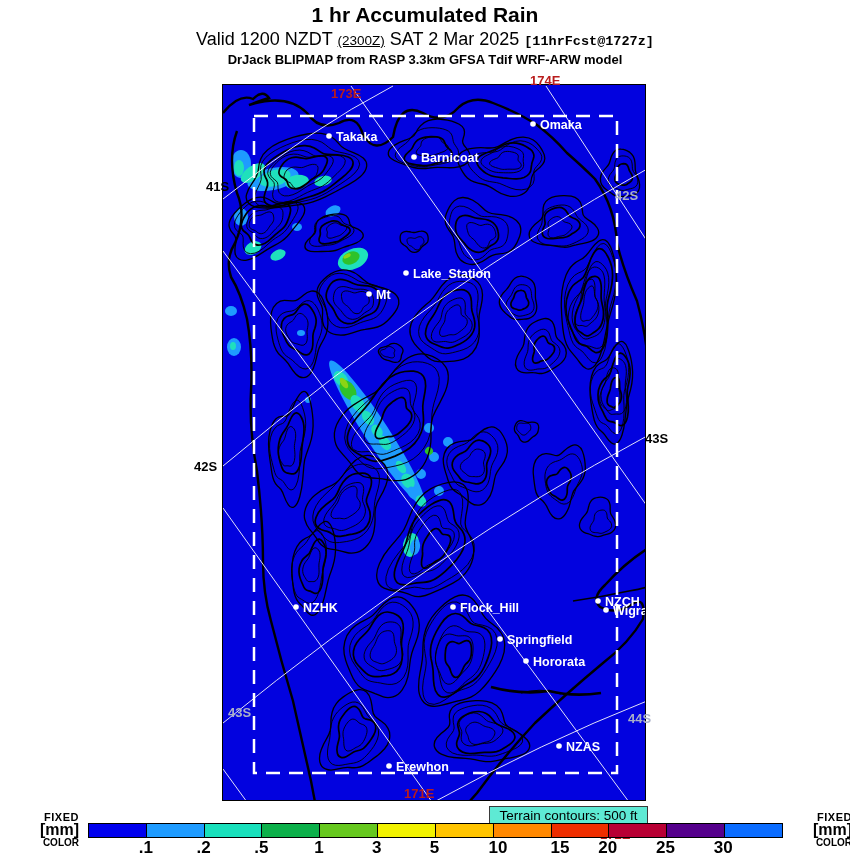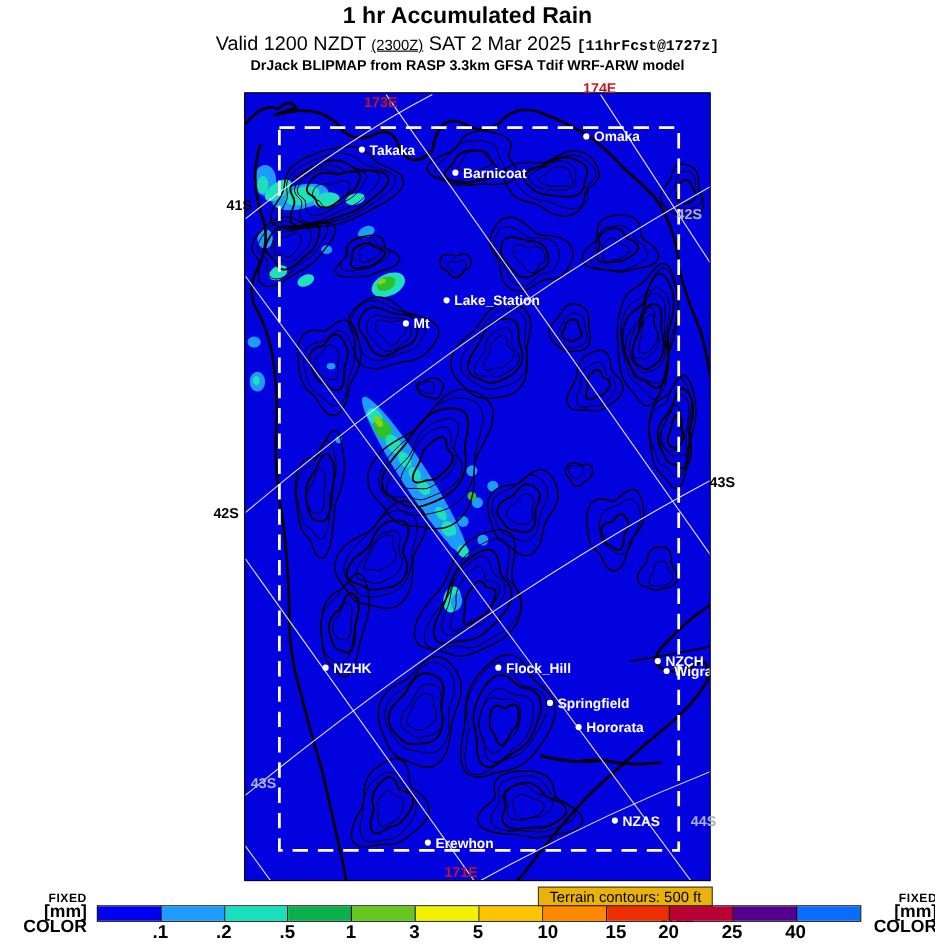--- a/index.html
+++ b/index.html
@@ -278,7 +278,7 @@
     <div class="out" style="left: 645px; top: 438px;">43S</div>
     <div class="in" style="left: 615px; top: 195px;">42S</div>
     <div class="in" style="left: 228px; top: 712px;">43S</div>
-    <div class="in" style="left: 628px; top: 718px; margin-top: 28px;">44S</div>
+    <div class="in" style="left: 628px; top: 718px;">44S</div>
     <div class="dark" style="left: 331px; top: 93px;">173E</div>
     <div class="dark" style="left: 530px; top: 80px;">174E</div>
     <div class="dark" style="left: 404px; top: 793px;">171E</div>

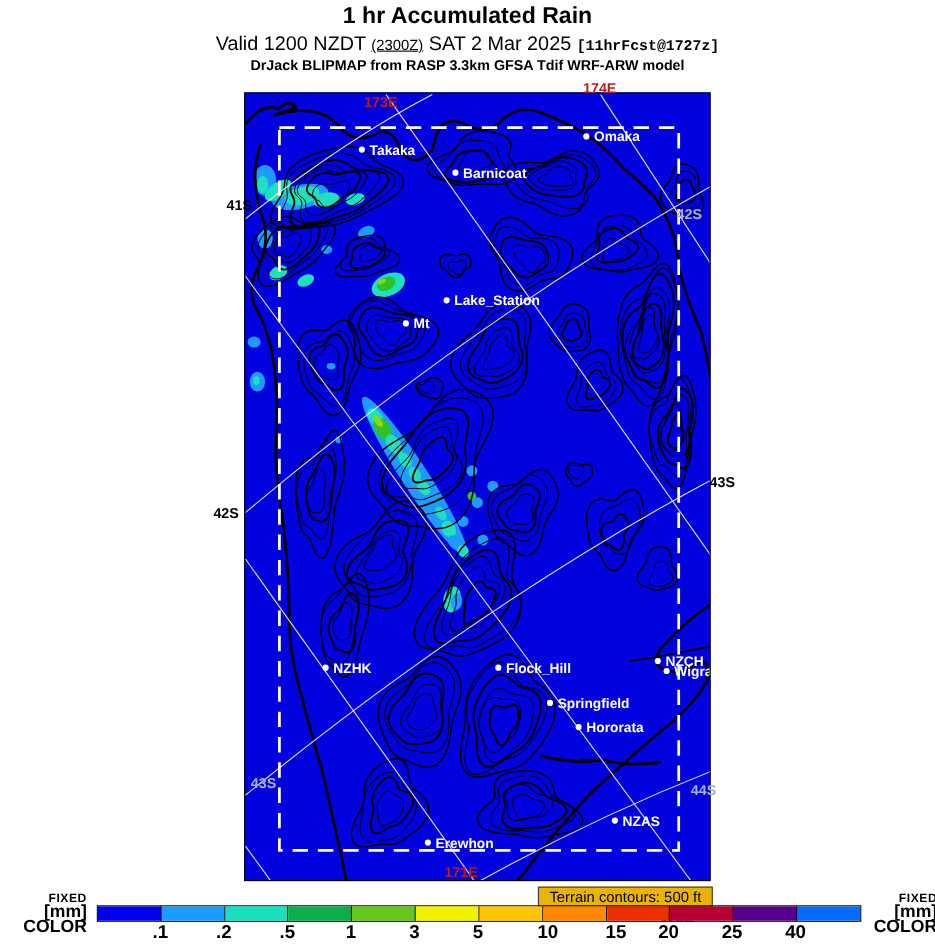--- a/index.html
+++ b/index.html
@@ -16,7 +16,7 @@
   #grid-labels .out{color:#000;}
   #grid-labels .in{color:#aab0c8;}
   #grid-labels .dark{color:#b91c1c;}
-  #terrain-box{position:absolute;left:489px;top:806px;width:159px;height:19px;background:#eab308;border:1px solid #3a3a3a;box-sizing:border-box;text-align:center;font-size:13.5px;line-height:17px;color:#000;}
+  #terrain-box{position:absolute;left:489px;top:806px;width:159px;height:19px;background:#5eead4;border:1px solid #3a3a3a;box-sizing:border-box;text-align:center;font-size:13.5px;line-height:17px;color:#000;}
   .fixedblk{position:absolute;top:812px;width:60px;text-align:right;color:#000;font-weight:bold;}
   #fixed-left{left:19px;}
   #fixed-right{left:792px;}

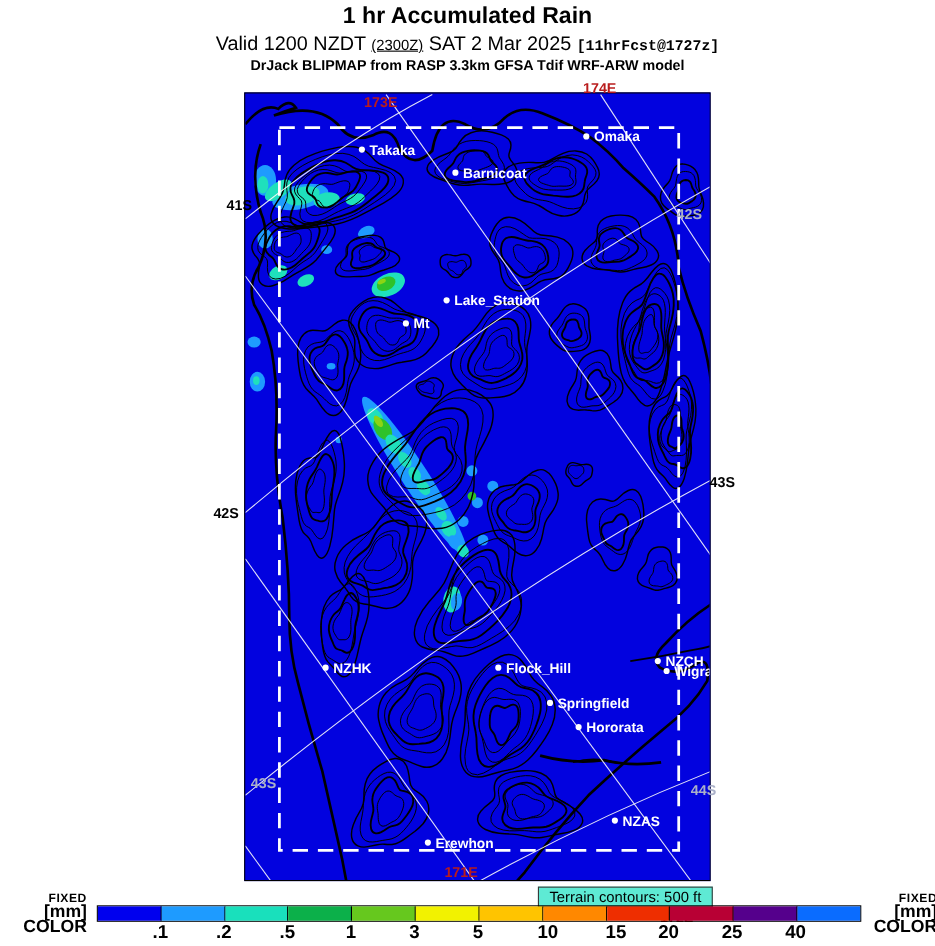--- a/index.html
+++ b/index.html
@@ -22,7 +22,7 @@
   #fixed-right{left:792px;}
   .fixedblk .t{font-size:11px;line-height:10px;letter-spacing:0.5px;}
   .fixedblk .m{font-size:16px;line-height:15px;}
-  .fixedblk .b{font-size:16px;line-height:11px;}
+  .fixedblk .b{font-size:10px;line-height:11px;}
   #colorbar{position:absolute;left:88px;top:823px;width:693px;height:13px;display:flex;border:1px solid #000;box-sizing:content-box;}
   #colorbar .seg{flex:1 1 0;border-right:1px solid #000;}
   #colorbar .seg:last-child{border-right:none;}

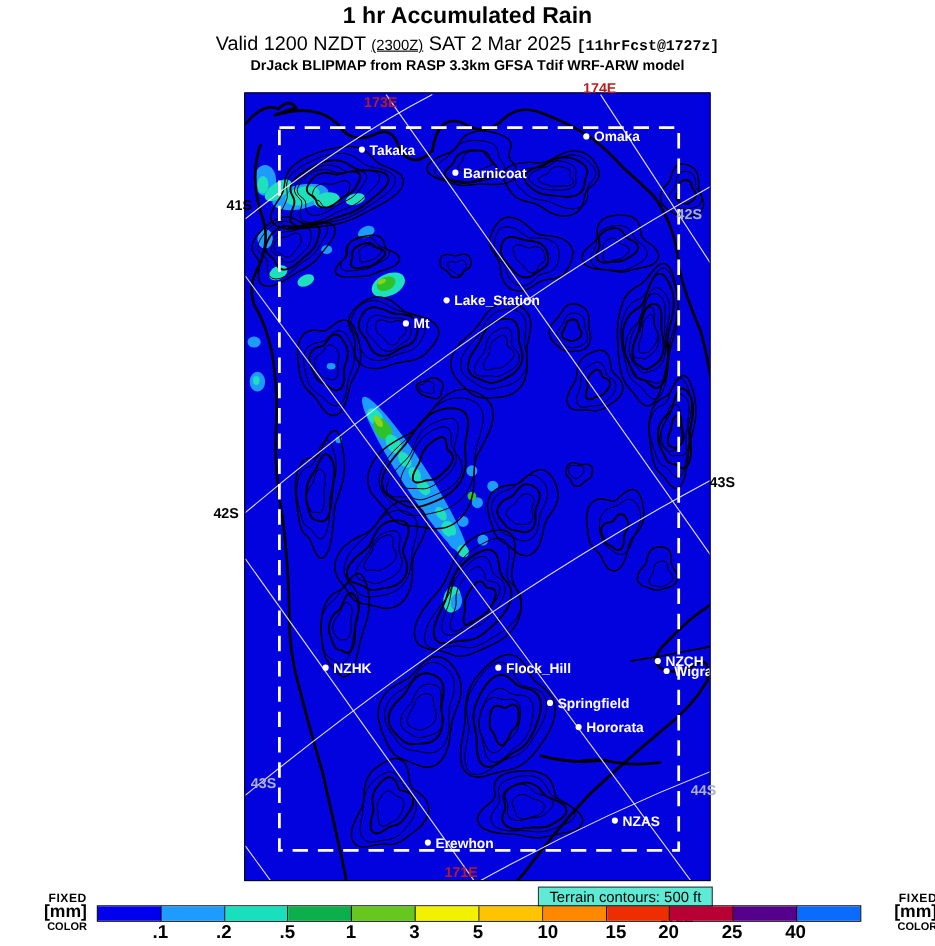--- a/index.html
+++ b/index.html
@@ -323,7 +323,7 @@
     <div style="left: 472px;">15</div>
     <div style="left: 519.8px;">20</div>
     <div style="left: 577.5px;">25</div>
-    <div style="left: 635.3px;">40</div>
+    <div style="left: 635.3px;">30</div>
   </div>
 
 </body></html>

